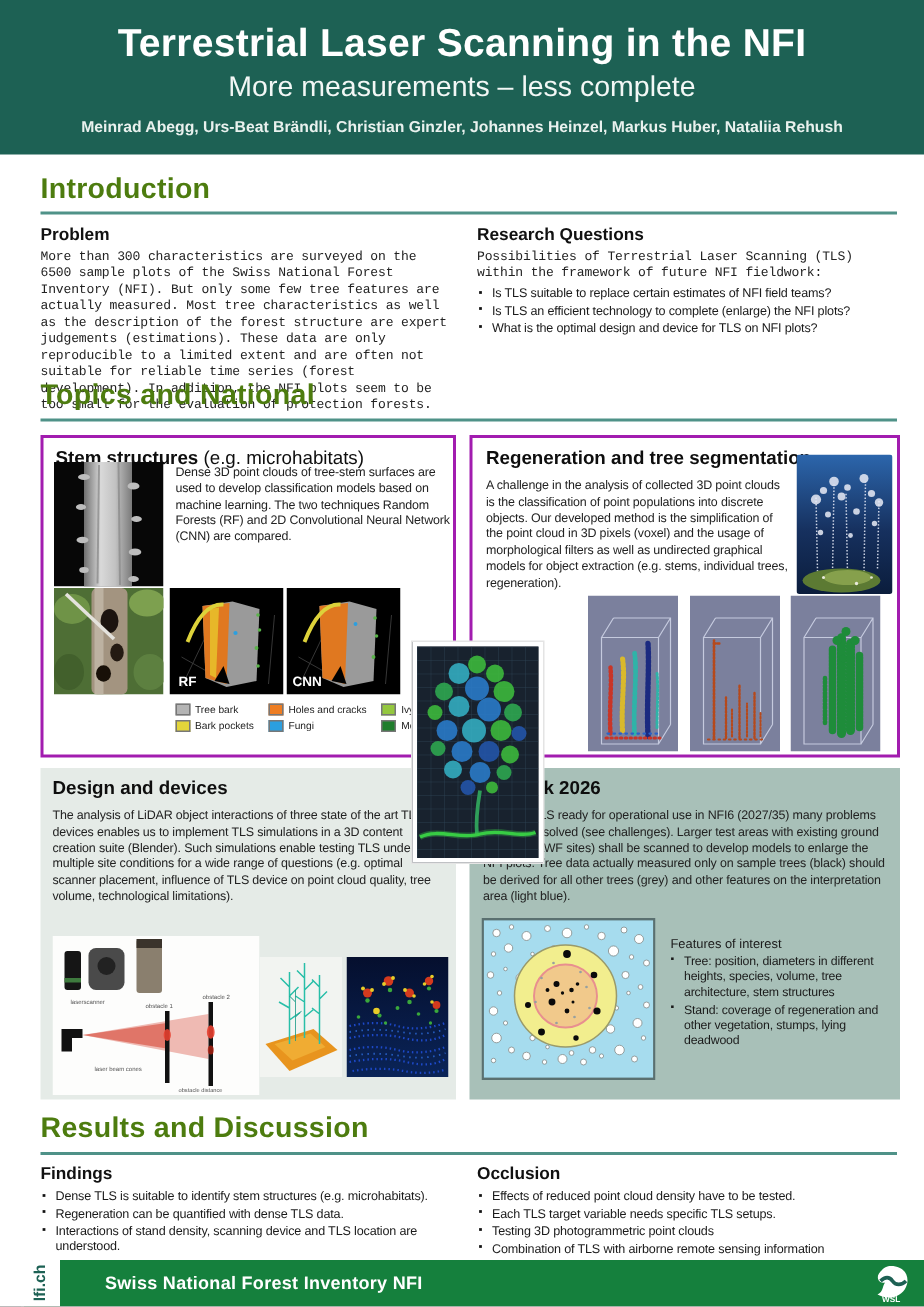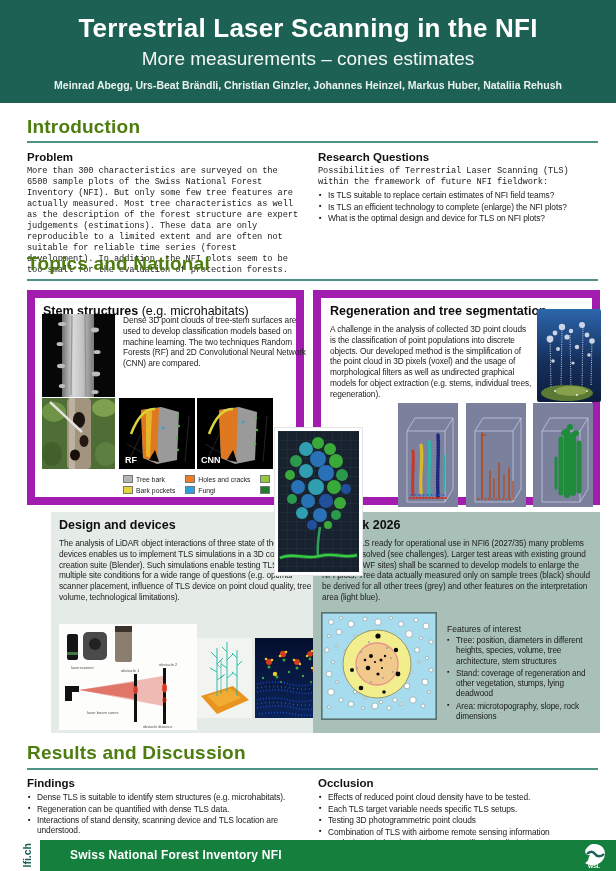--- a/index.html
+++ b/index.html
@@ -59,7 +59,7 @@
 
   <div class="abs hdr">
     <div class="title">Terrestrial Laser Scanning in the NFI</div>
-    <div class="subtitle">More measurements – cones estimates</div>
+    <div class="subtitle">More measurements – less complete</div>
     <div class="authors">Meinrad Abegg, Urs-Beat Brändli, Christian Ginzler, Johannes Heinzel, Markus Huber, Nataliia Rehush</div>
   </div>
 

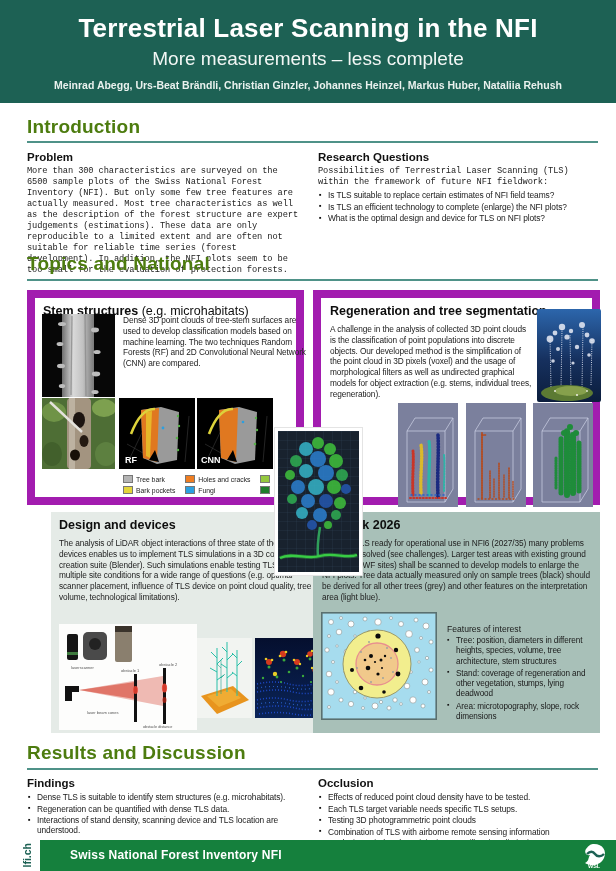--- a/index.html
+++ b/index.html
@@ -25,7 +25,7 @@
   ul.sq.nowrap li{white-space:nowrap;}
   
   .tbox{box-sizing:border-box;}
-  .tbox.white{background:#fff;border:8px solid #a21caf;}
+  .tbox.white{background:#fff;border:2px solid #a21caf;}
   .tbox.light{background:#e5ebe7;margin-left:24px;}
   .tbox.medium{background:#a8c0b8;}
   .box-h{font-size:12.5px;font-weight:bold;color:#0e0e0e;}

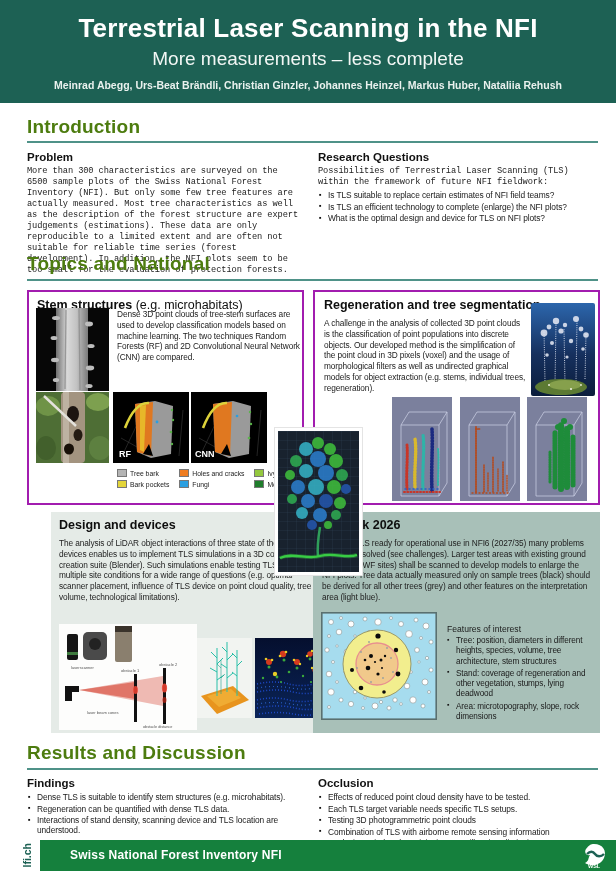--- a/index.html
+++ b/index.html
@@ -26,7 +26,7 @@
   
   .tbox{box-sizing:border-box;}
   .tbox.white{background:#fff;border:2px solid #a21caf;}
-  .tbox.light{background:#e5ebe7;margin-left:24px;}
+  .tbox.light{background:#e5ebe7;}
   .tbox.medium{background:#a8c0b8;}
   .box-h{font-size:12.5px;font-weight:bold;color:#0e0e0e;}
   .box-h .norm{font-weight:normal;}

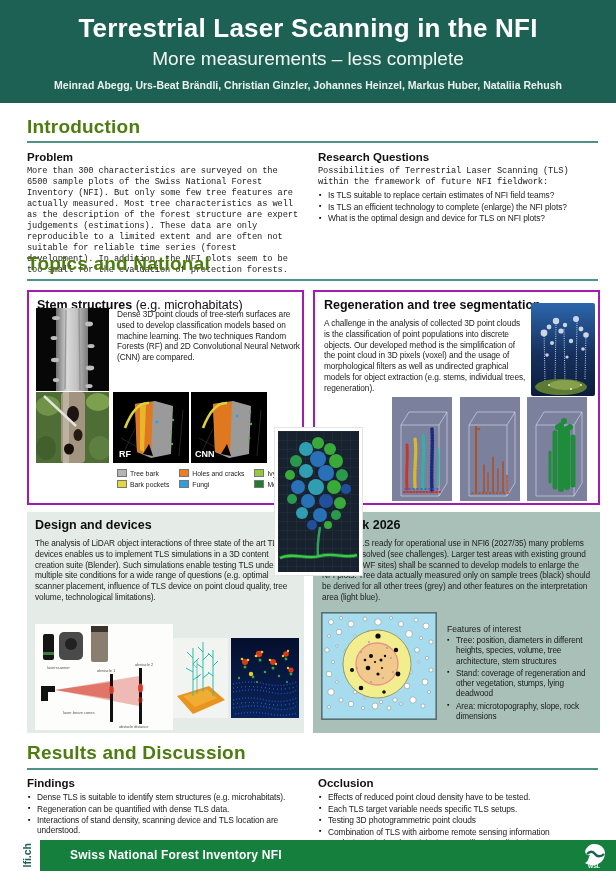--- a/index.html
+++ b/index.html
@@ -491,7 +491,6 @@
       <ul class="feat">
         <li>Tree: position, diameters in different heights, species, volume, tree architecture, stem structures</li>
         <li>Stand: coverage of regeneration and other vegetation, stumps, lying deadwood</li>
-        <li>Area: microtopography, slope, rock dimensions</li>
       </ul>
     </div>
   </div>

